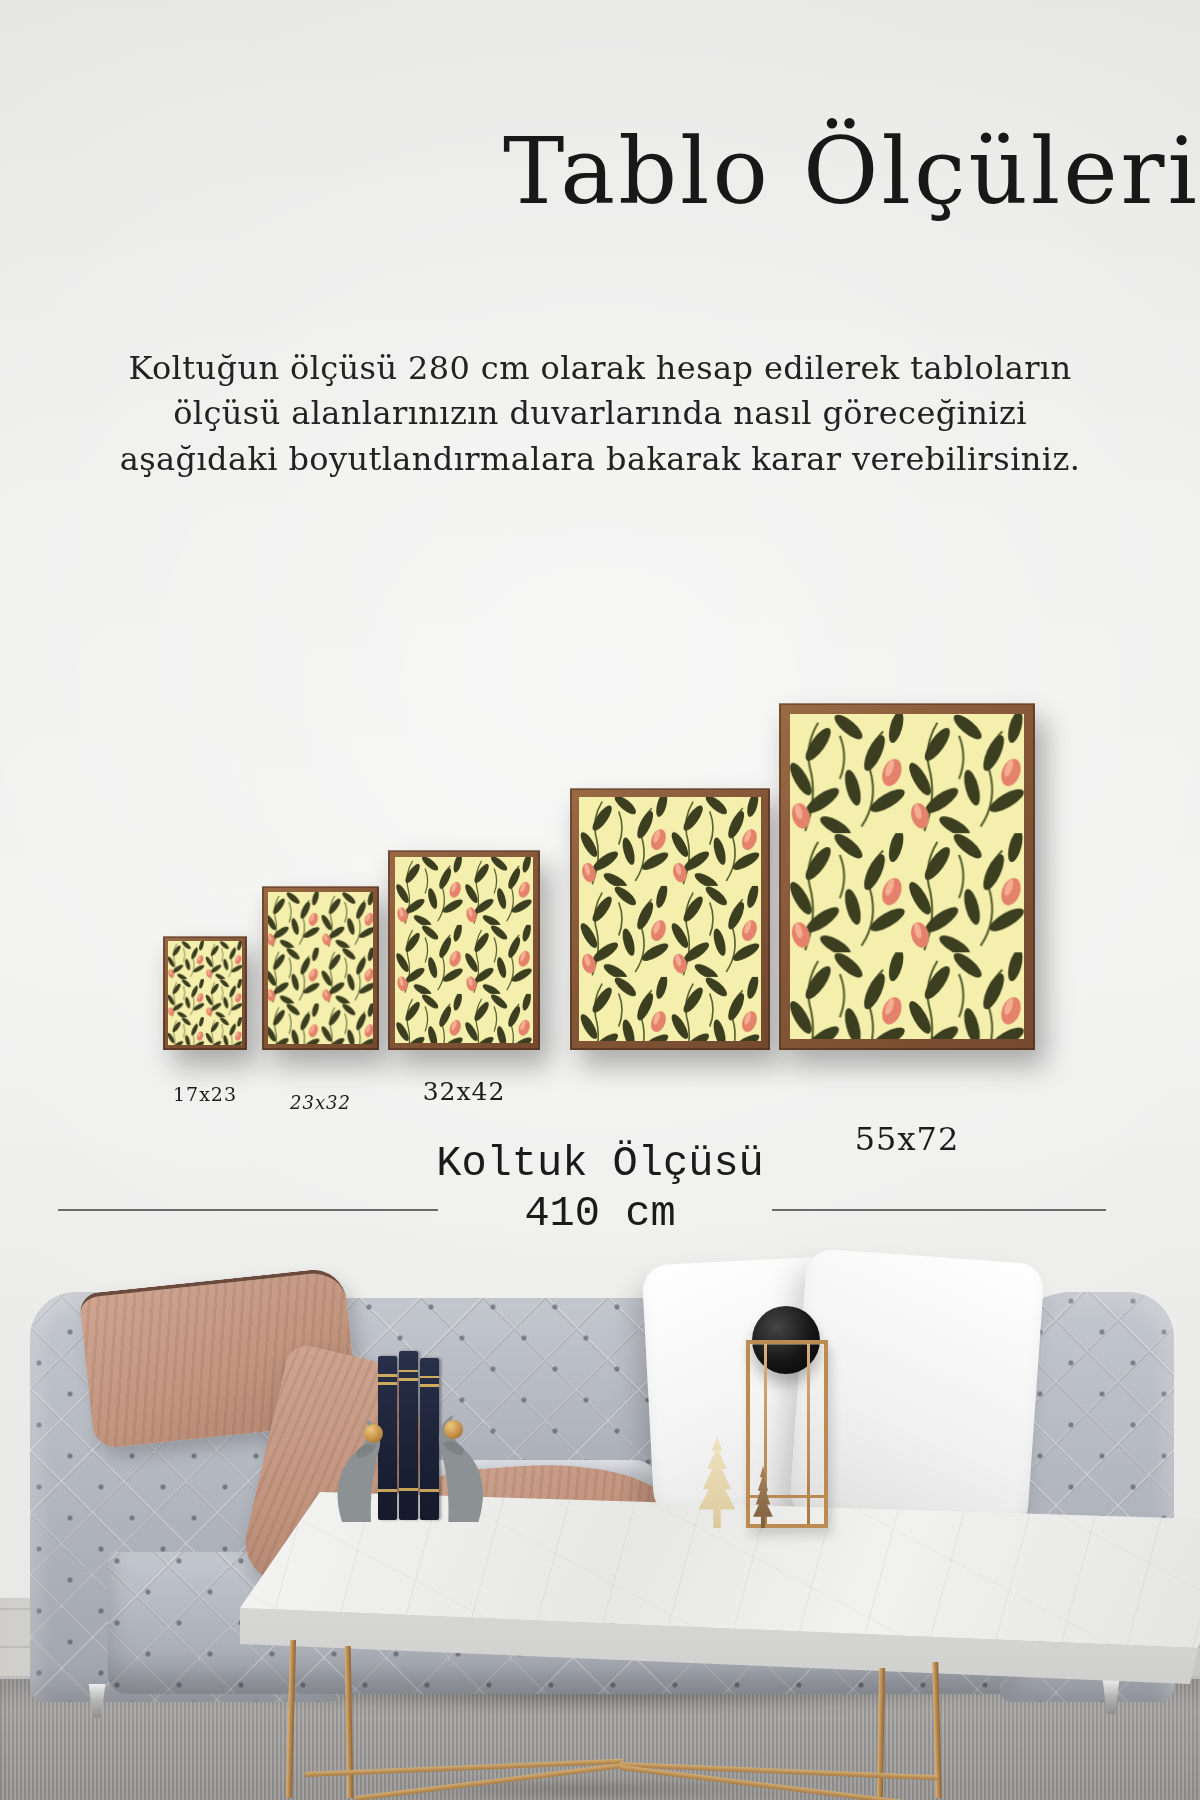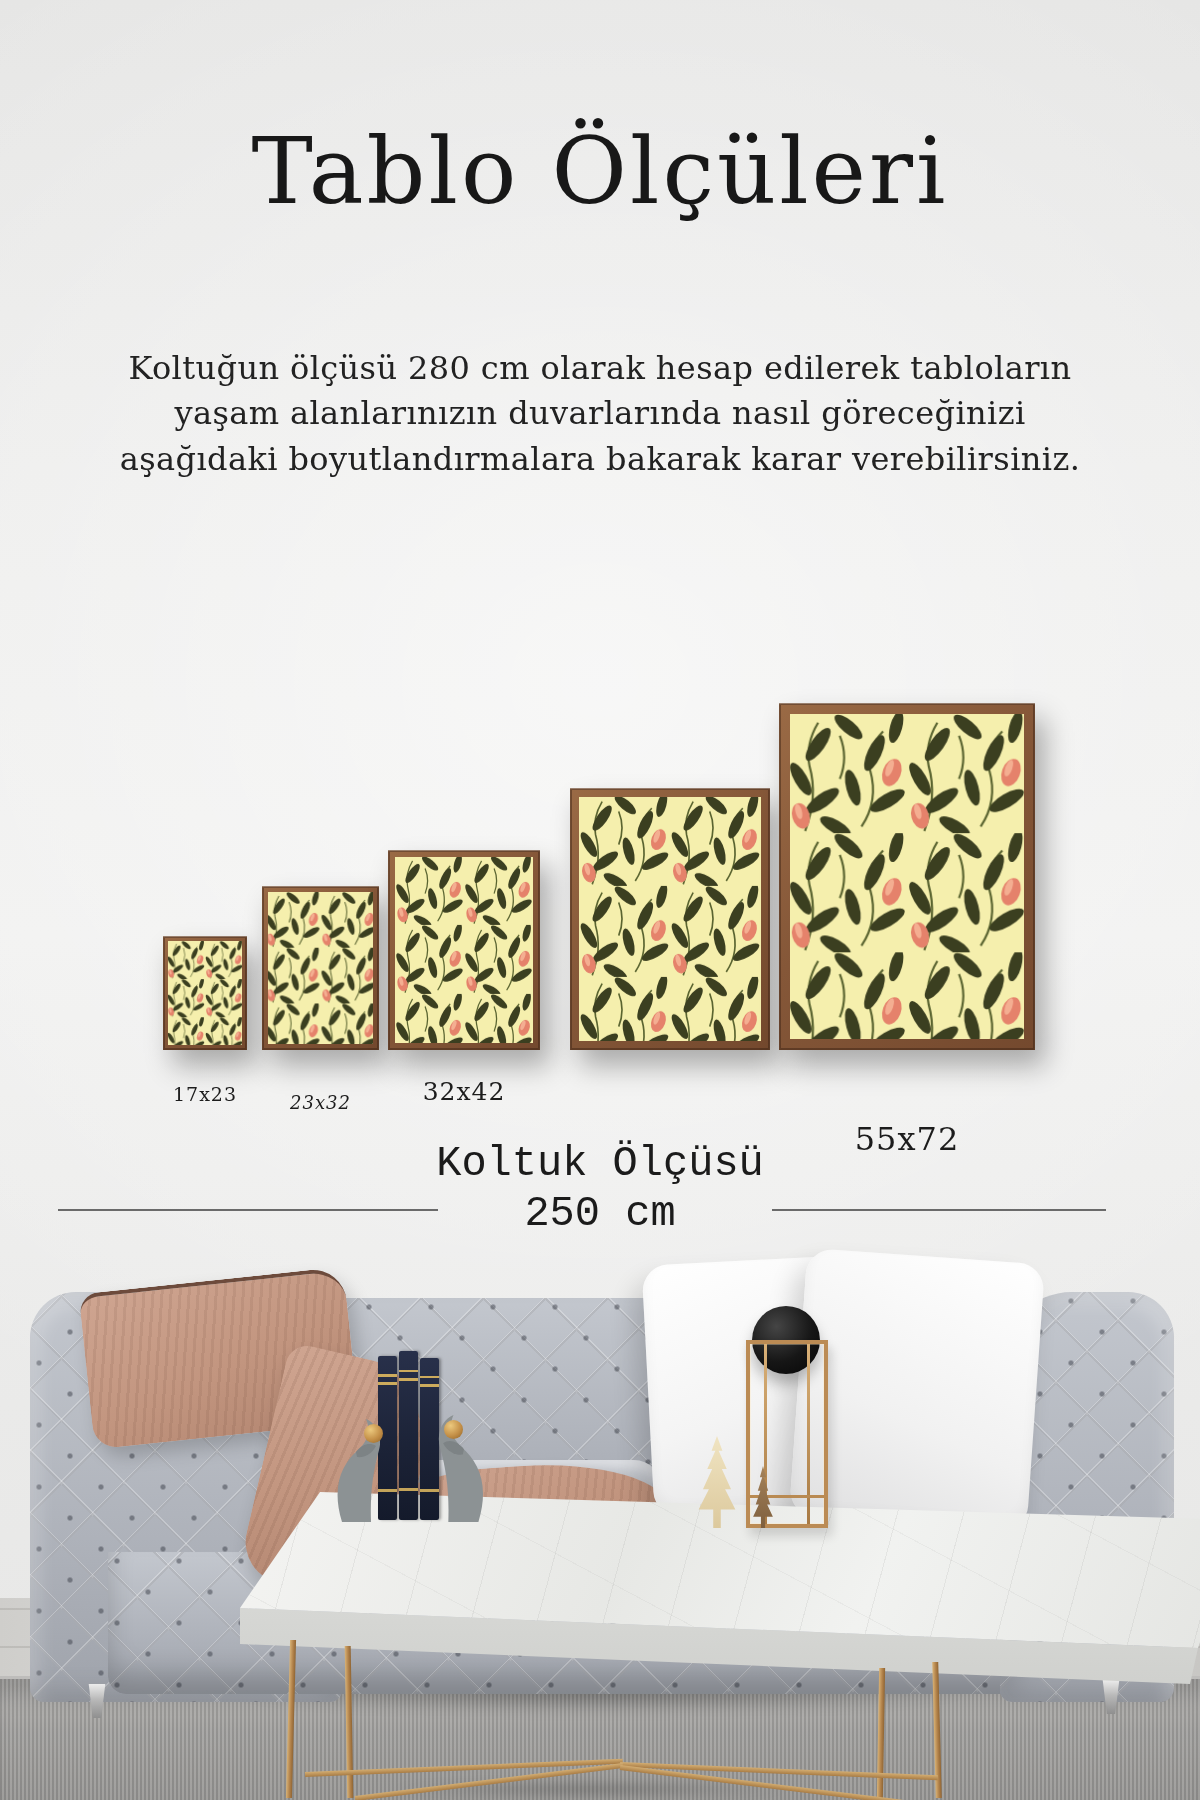--- a/index.html
+++ b/index.html
@@ -14,7 +14,7 @@
       linear-gradient(180deg,#e6e6e5 0%,#ececeb 26%,#f0f0ef 52%,#eaeae9 78%,#e7e7e6 100%);
   }
   
-  .title{position:absolute;left:0;top:118px;width:1200px;margin:0;text-align:center;
+  .title{position:absolute;left:0;top:118px;width:1200px;margin:0;text-align:right;
     font-size:92px;font-weight:400;letter-spacing:3px;color:#181818;}
   .intro{position:absolute;left:50px;top:346px;width:1100px;margin:0;text-align:center;
     font-size:32px;line-height:1.42;color:#222;letter-spacing:.4px;}

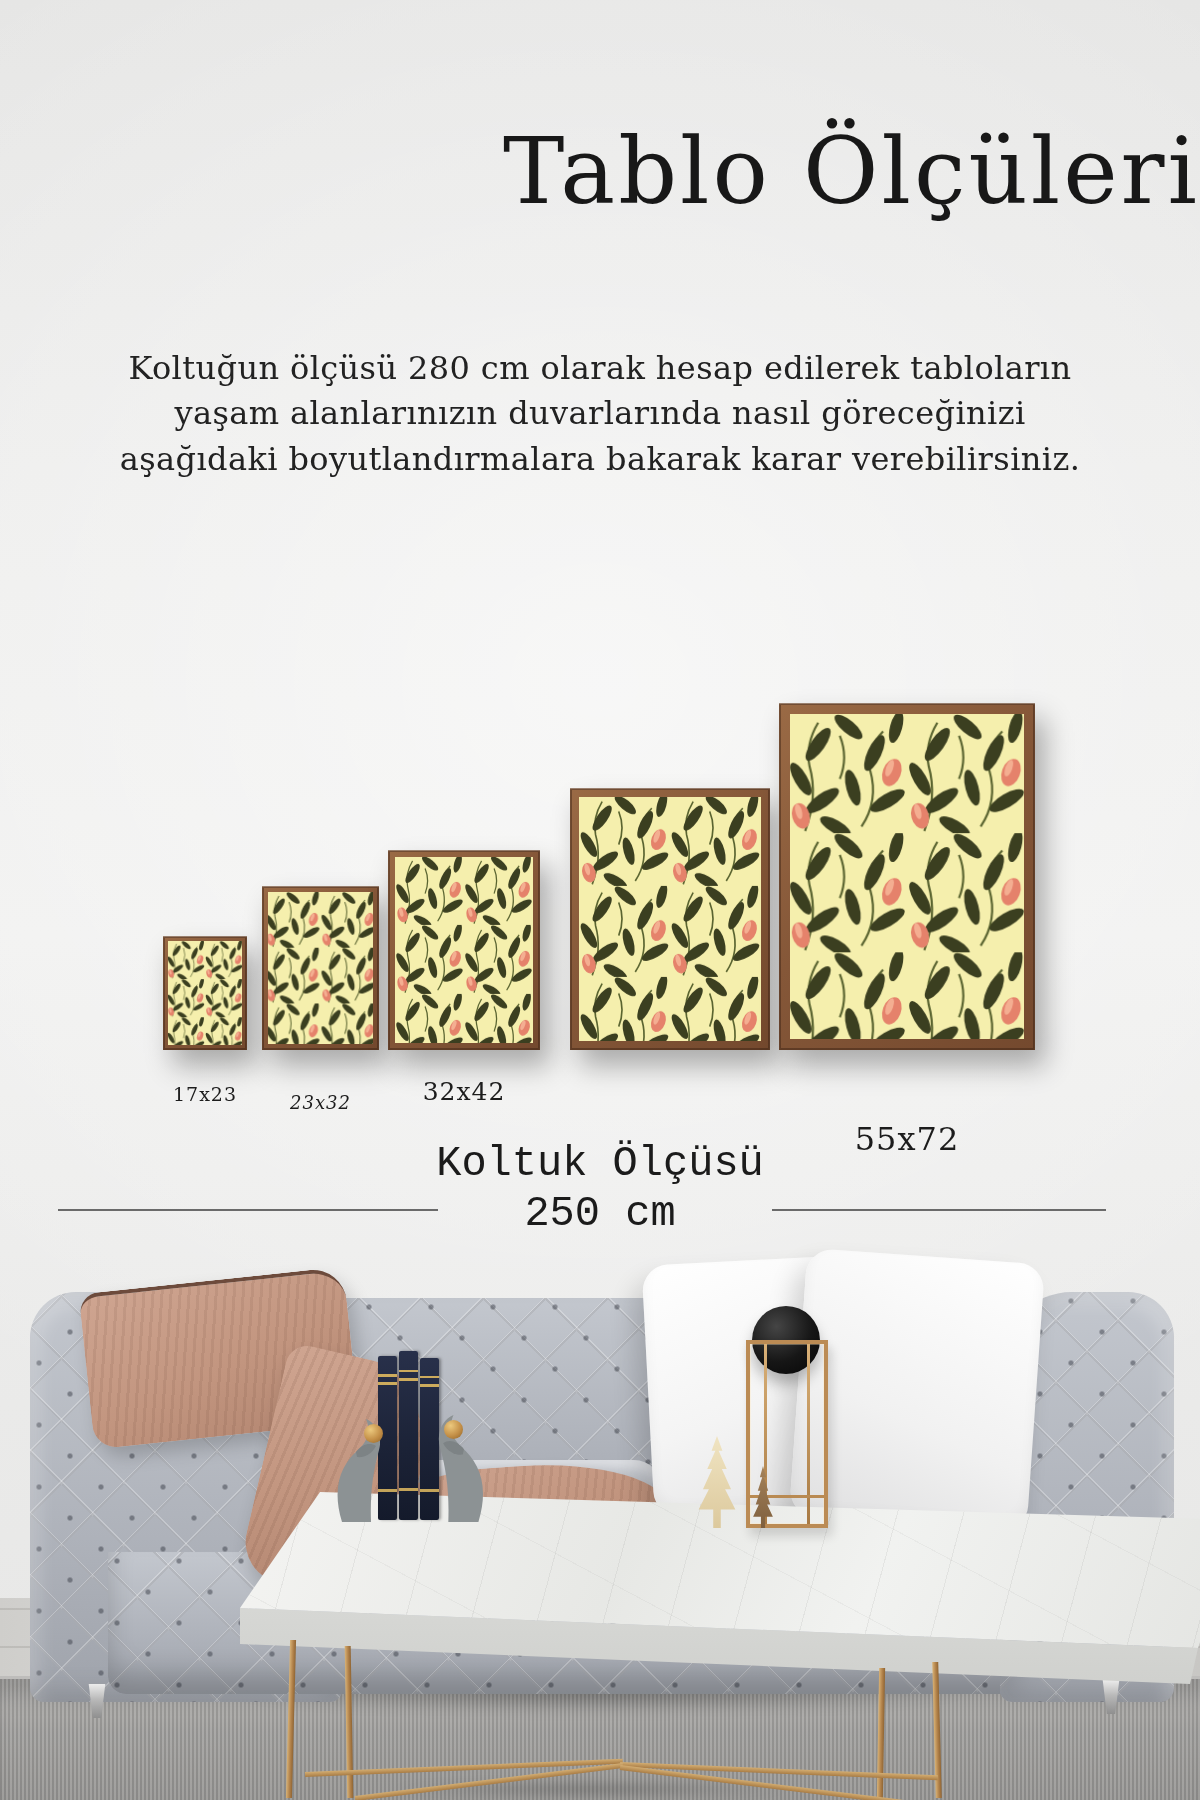--- a/index.html
+++ b/index.html
@@ -152,7 +152,7 @@
 
   <p class="intro">
     <span>Koltuğun ölçüsü 280 cm olarak hesap edilerek tabloların</span><br>
-    <span>yaşam alanlarınızın duvarlarında nasıl göreceğinizi</span><br>
+    <span>ölçüsü alanlarınızın duvarlarında nasıl göreceğinizi</span><br>
     <span>aşağıdaki boyutlandırmalara bakarak karar verebilirsiniz.</span>
   </p>
 

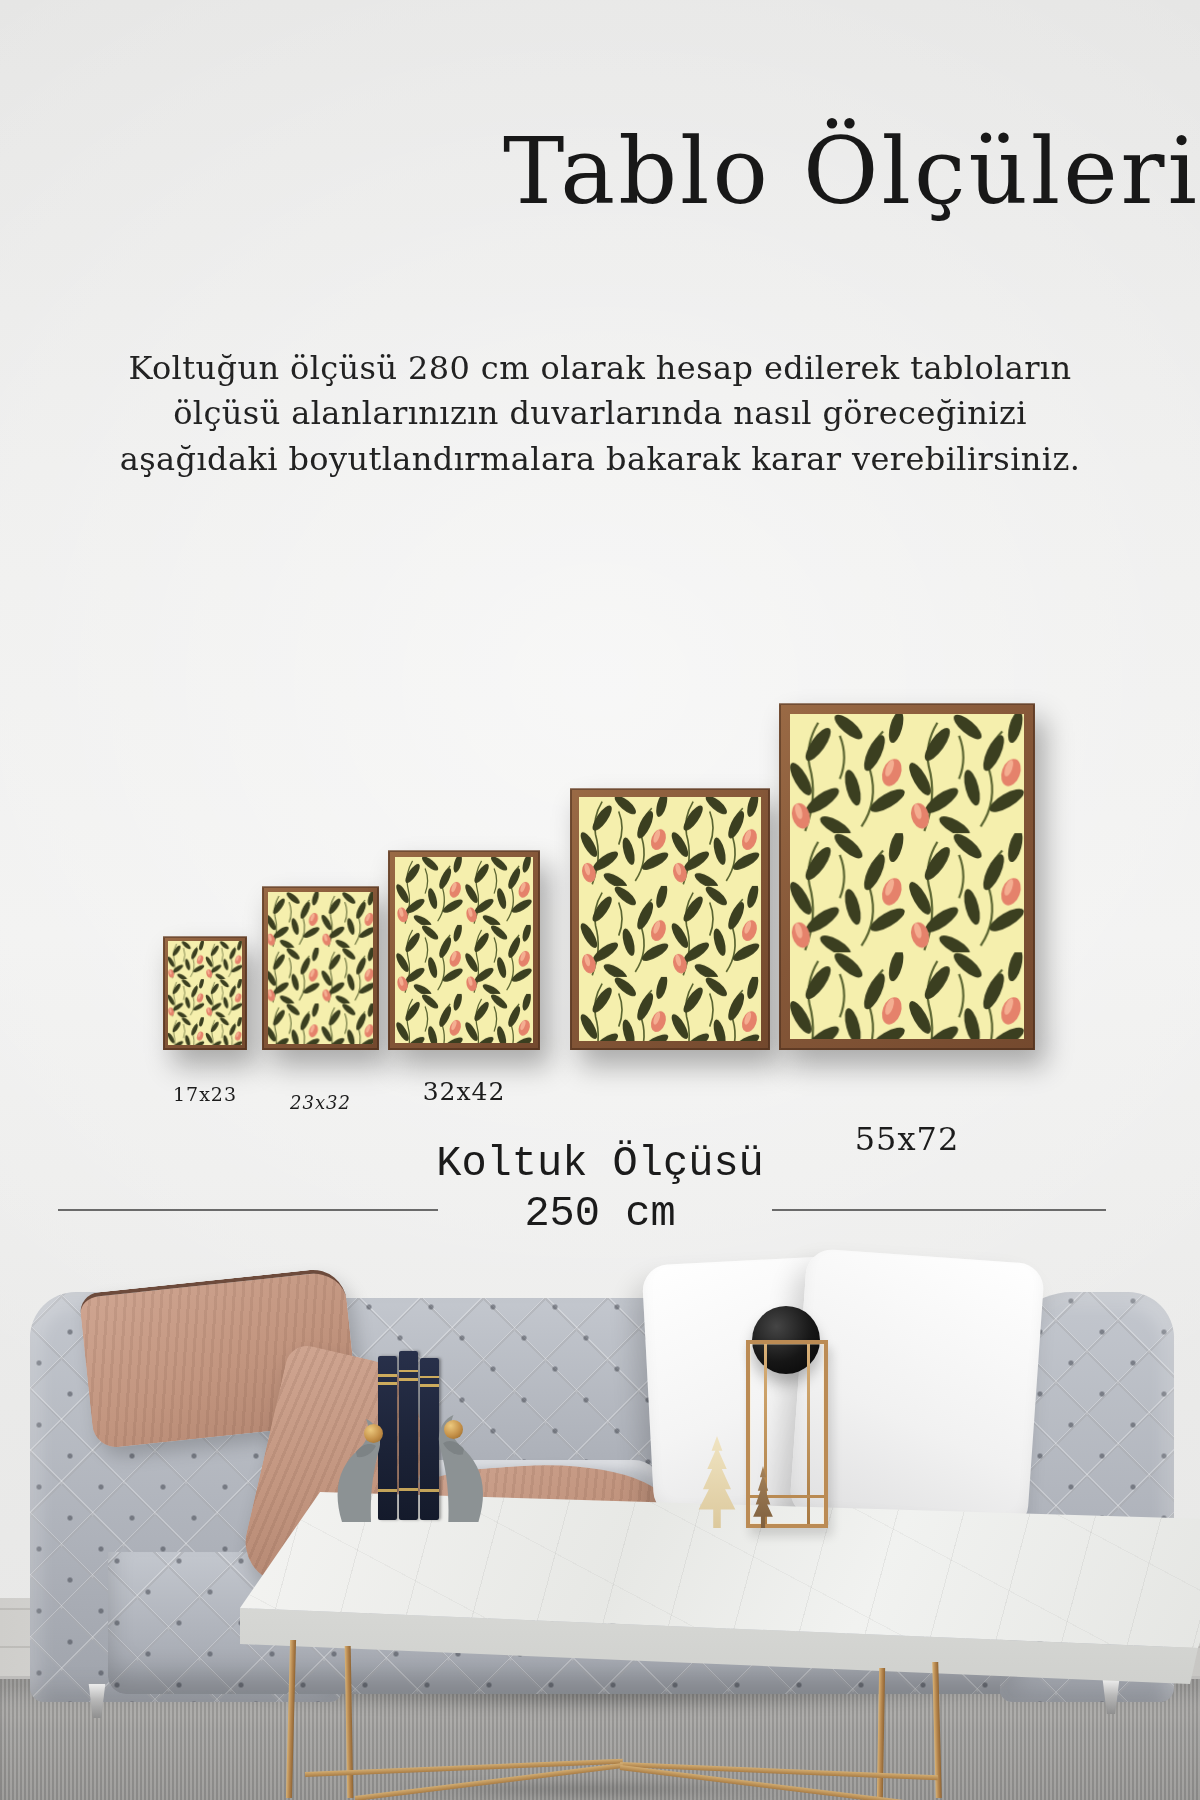--- a/index.html
+++ b/index.html
@@ -325,7 +325,7 @@
 
   <div class="measure-text">
     <span>Koltuk Ölçüsü</span><br>
-    <span>250 cm</span>
+    <span>410 cm</span>
   </div>
   <div class="measure-rule rule-left"></div>
   <div class="measure-rule rule-right"></div>

